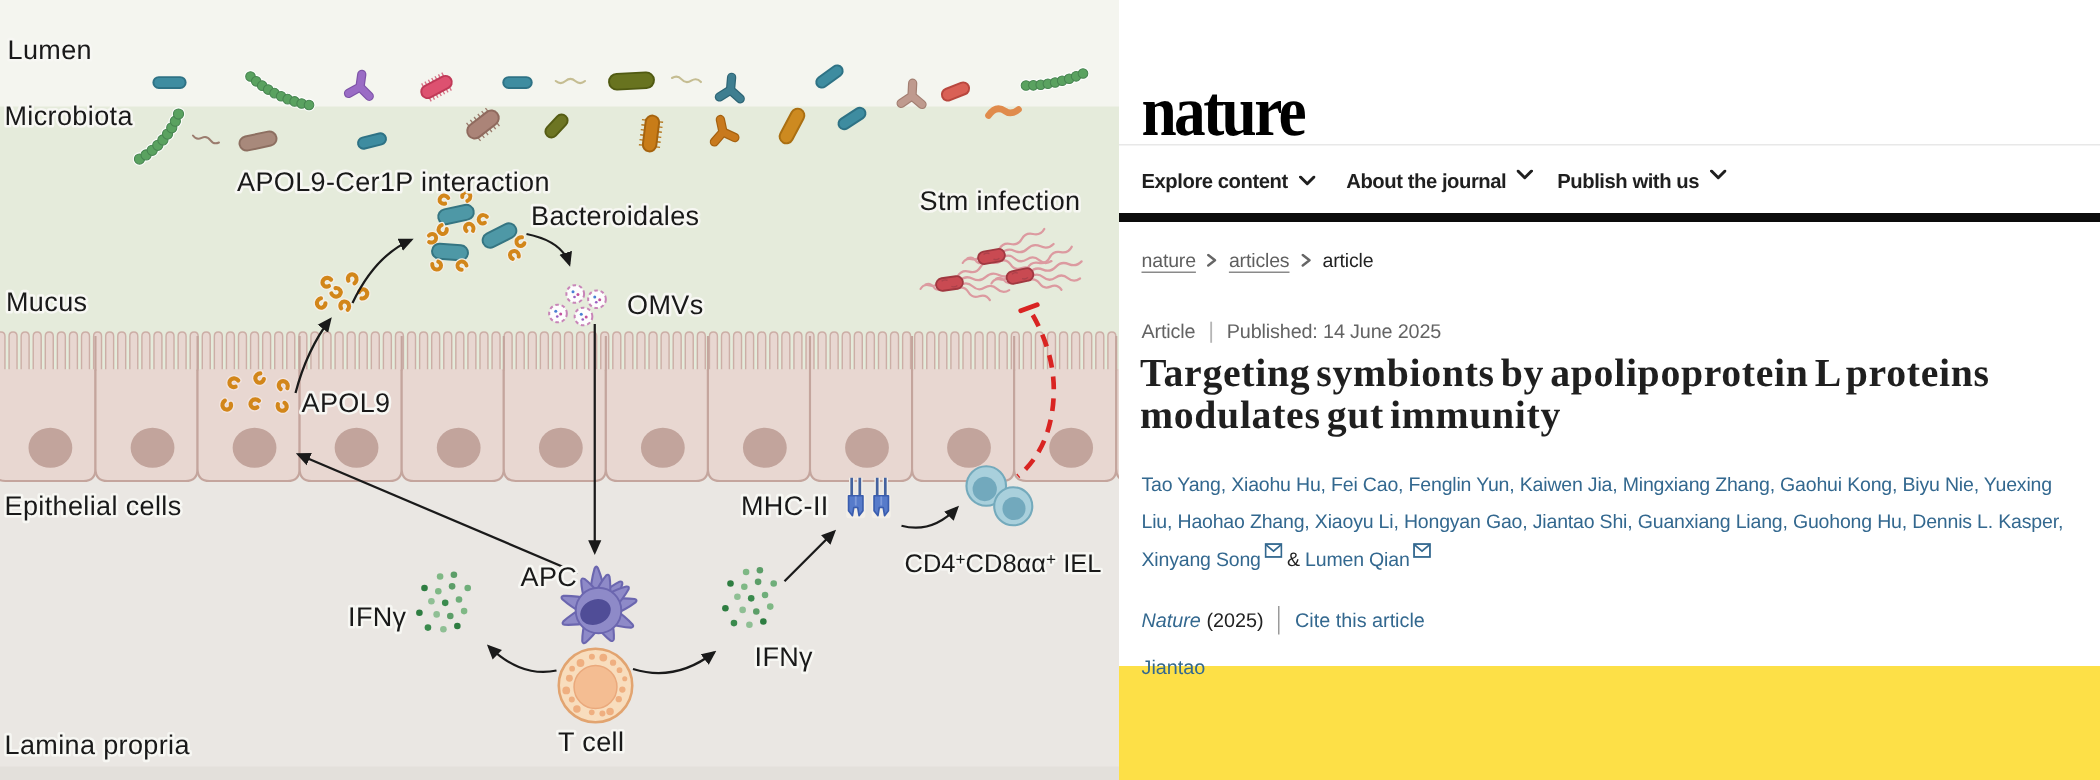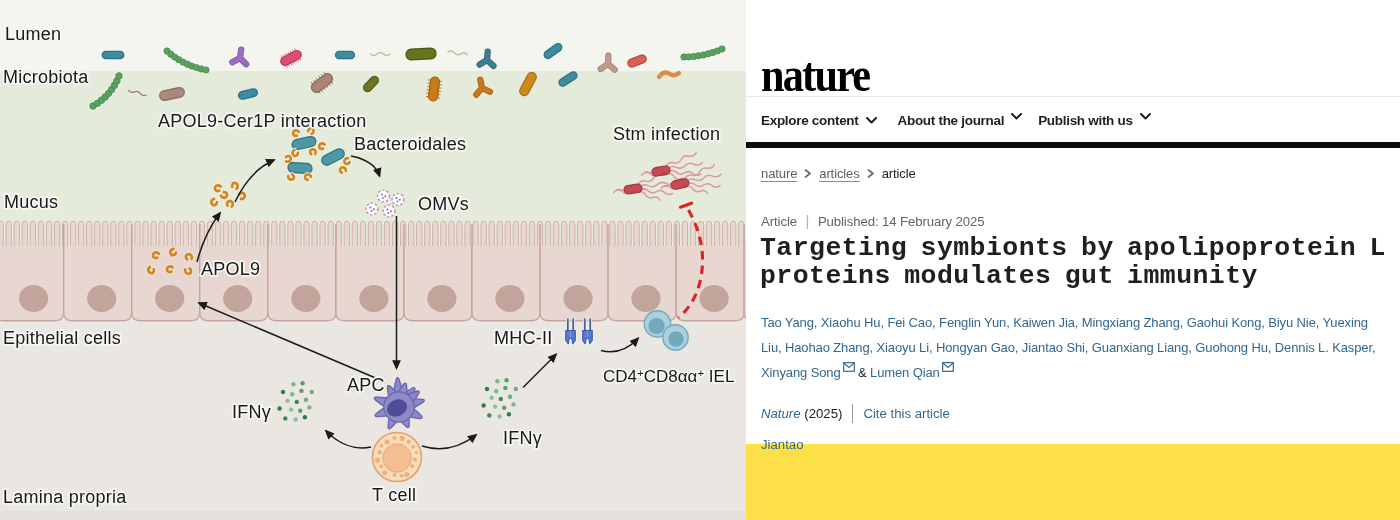--- a/index.html
+++ b/index.html
@@ -637,7 +637,7 @@
         </svg>
         <span style="color:#222">article</span>
   </div>
-  <div style="position:absolute;left:15px;top:212px;font-size:13.2px;color:#636363;letter-spacing:-0.1px">Article <span style="color:#b5b5b5;font-size:15px;padding:0 5px;font-weight:300">|</span> Published: <span>14 February 2025</span></div>
+  <div style="position:absolute;left:15px;top:212px;font-size:13.2px;color:#636363;letter-spacing:-0.1px">Article <span style="color:#b5b5b5;font-size:15px;padding:0 5px;font-weight:300">|</span> Published: <span>14 June 2025</span></div>
   <div style="position:absolute;left:14px;top:233.5px;width:630px;font-family:Liberation Mono, monospace;font-weight:bold;font-size:26.5px;line-height:28.8px;letter-spacing:0.45px;word-spacing:-3px;color:#1f1f1f">Targeting symbionts by apolipoprotein&nbsp;L proteins modulates gut immunity</div>
   <div style="position:absolute;left:15px;top:309.5px;width:622px;font-size:13px;line-height:25px;letter-spacing:-0.12px;color:#33688f">
     <a>Tao Yang</a>, <a>Xiaohu Hu</a>, <a>Fei Cao</a>, <a>Fenglin Yun</a>, <a>Kaiwen Jia</a>, <a>Mingxiang Zhang</a>, <a>Gaohui Kong</a>, <a>Biyu Nie</a>, <a>Yuexing Liu</a>, <a>Haohao Zhang</a>, <a>Xiaoyu Li</a>, <a>Hongyan Gao</a>, <a>Jiantao Shi</a>, <a>Guanxiang Liang</a>, <a>Guohong Hu</a>, <a>Dennis L. Kasper</a>, <a>Xinyang Song</a><svg width="12" height="10" viewBox="0 0 12 10" style="vertical-align:5px;margin-left:2px">

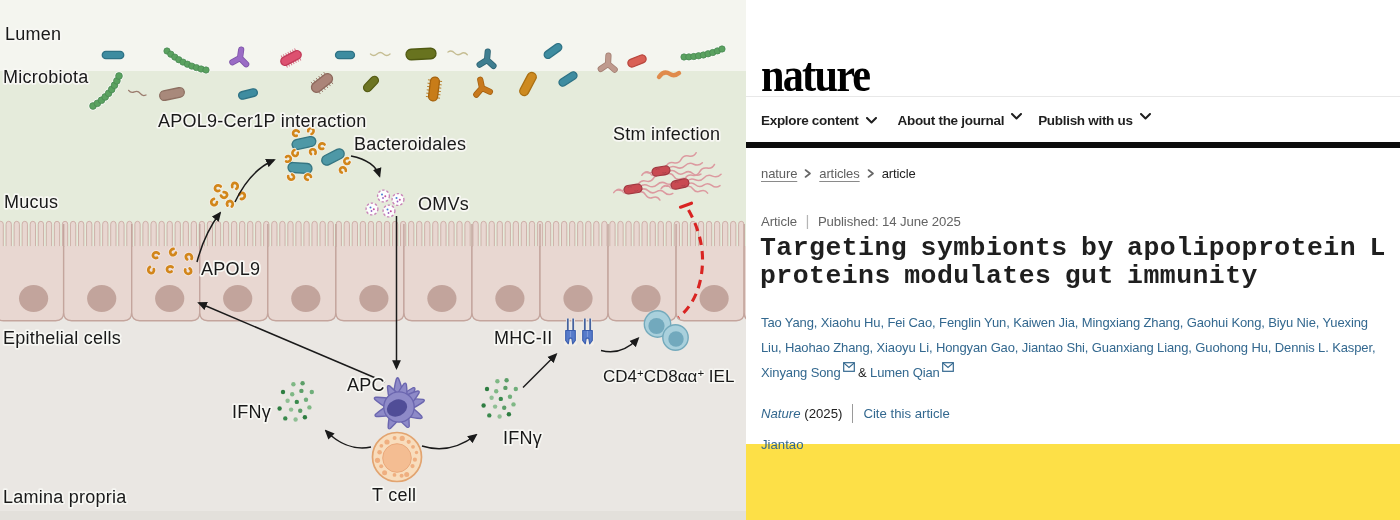--- a/index.html
+++ b/index.html
@@ -638,7 +638,7 @@
         <span style="color:#222">article</span>
   </div>
   <div style="position:absolute;left:15px;top:212px;font-size:13.2px;color:#636363;letter-spacing:-0.1px">Article <span style="color:#b5b5b5;font-size:15px;padding:0 5px;font-weight:300">|</span> Published: <span>14 June 2025</span></div>
-  <div style="position:absolute;left:14px;top:233.5px;width:630px;font-family:Liberation Mono, monospace;font-weight:bold;font-size:26.5px;line-height:28.8px;letter-spacing:0.45px;word-spacing:-3px;color:#1f1f1f">Targeting symbionts by apolipoprotein&nbsp;L proteins modulates gut immunity</div>
+  <div style="position:absolute;left:14px;top:233.5px;width:630px;font-family:Liberation Serif, serif;font-weight:bold;font-size:26.5px;line-height:28.8px;letter-spacing:0.45px;word-spacing:-3px;color:#1f1f1f">Targeting symbionts by apolipoprotein&nbsp;L proteins modulates gut immunity</div>
   <div style="position:absolute;left:15px;top:309.5px;width:622px;font-size:13px;line-height:25px;letter-spacing:-0.12px;color:#33688f">
     <a>Tao Yang</a>, <a>Xiaohu Hu</a>, <a>Fei Cao</a>, <a>Fenglin Yun</a>, <a>Kaiwen Jia</a>, <a>Mingxiang Zhang</a>, <a>Gaohui Kong</a>, <a>Biyu Nie</a>, <a>Yuexing Liu</a>, <a>Haohao Zhang</a>, <a>Xiaoyu Li</a>, <a>Hongyan Gao</a>, <a>Jiantao Shi</a>, <a>Guanxiang Liang</a>, <a>Guohong Hu</a>, <a>Dennis L. Kasper</a>, <a>Xinyang Song</a><svg width="12" height="10" viewBox="0 0 12 10" style="vertical-align:5px;margin-left:2px">
           <rect x="0.7" y="0.7" width="10.6" height="8.6" fill="#fff" stroke="#33688f" stroke-width="1.2"></rect>

